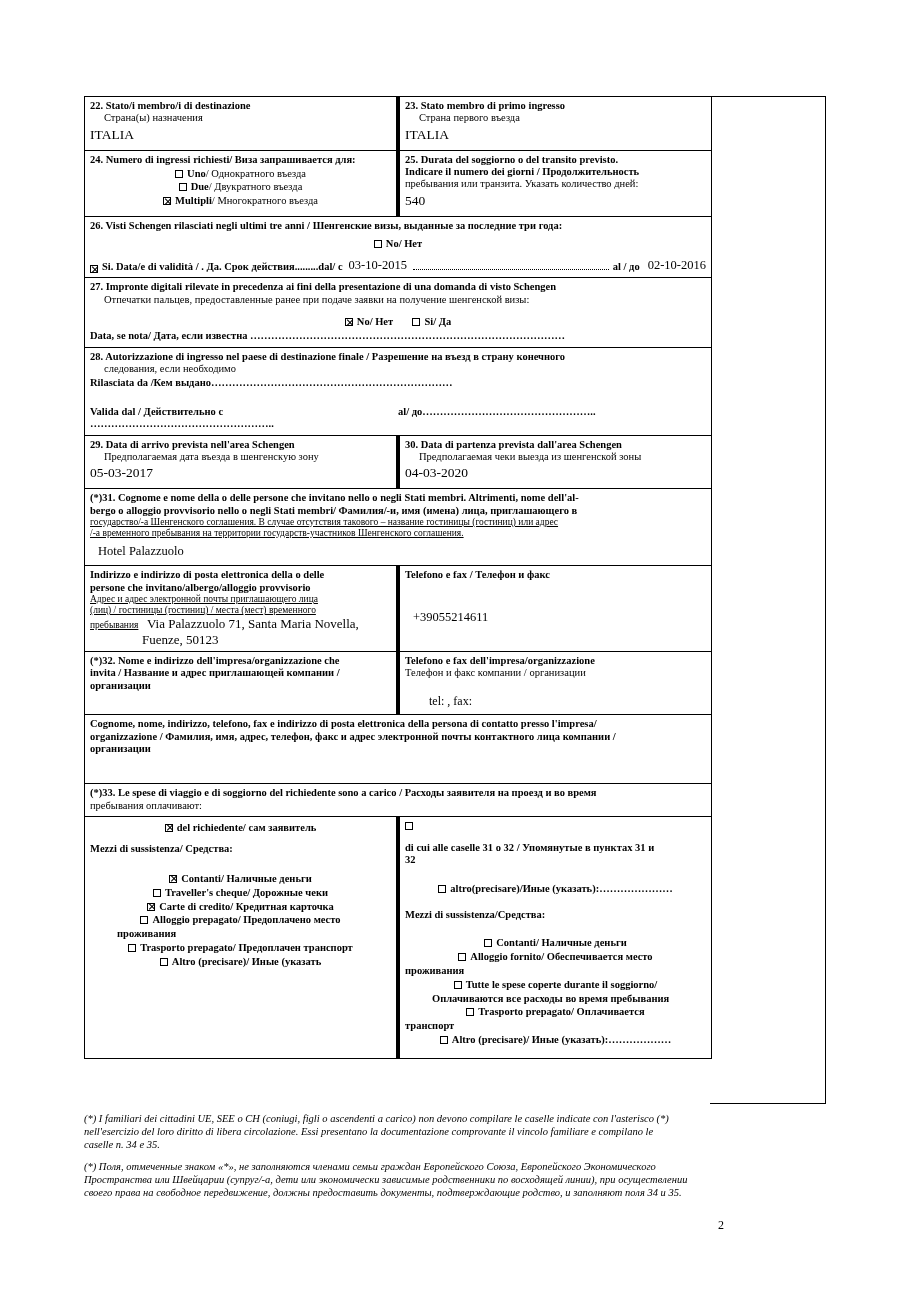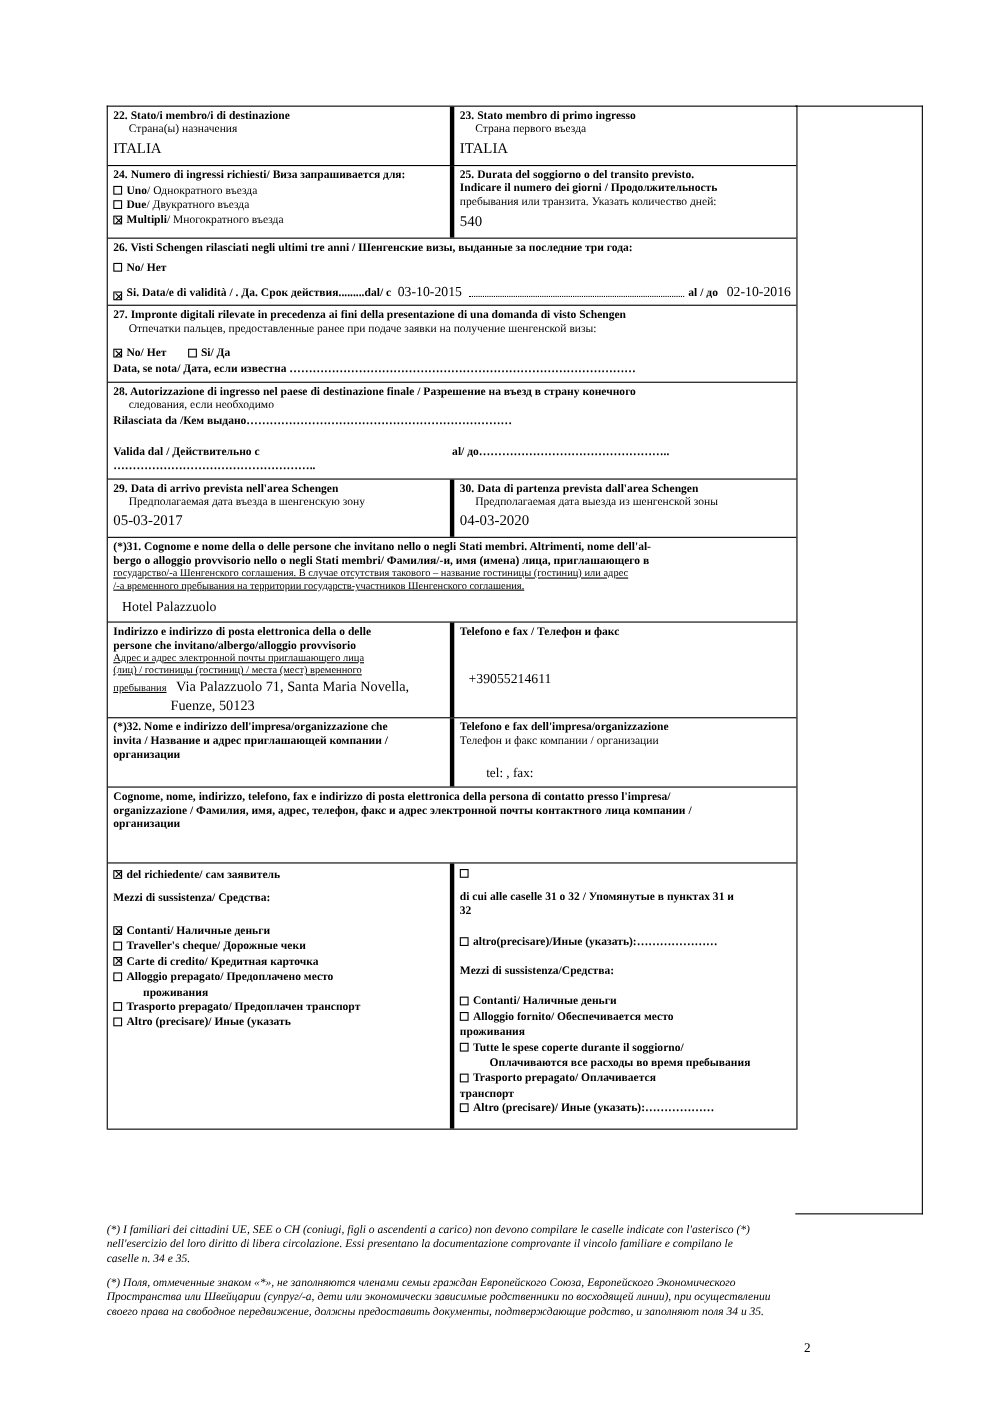--- a/index.html
+++ b/index.html
@@ -16,7 +16,7 @@
   }
   .page {
     position: absolute;
-    left: 13px; top: 0;
+    left: 0; top: 0;
     width: 770px;
     height: 1291px;
     padding-left: 40px;

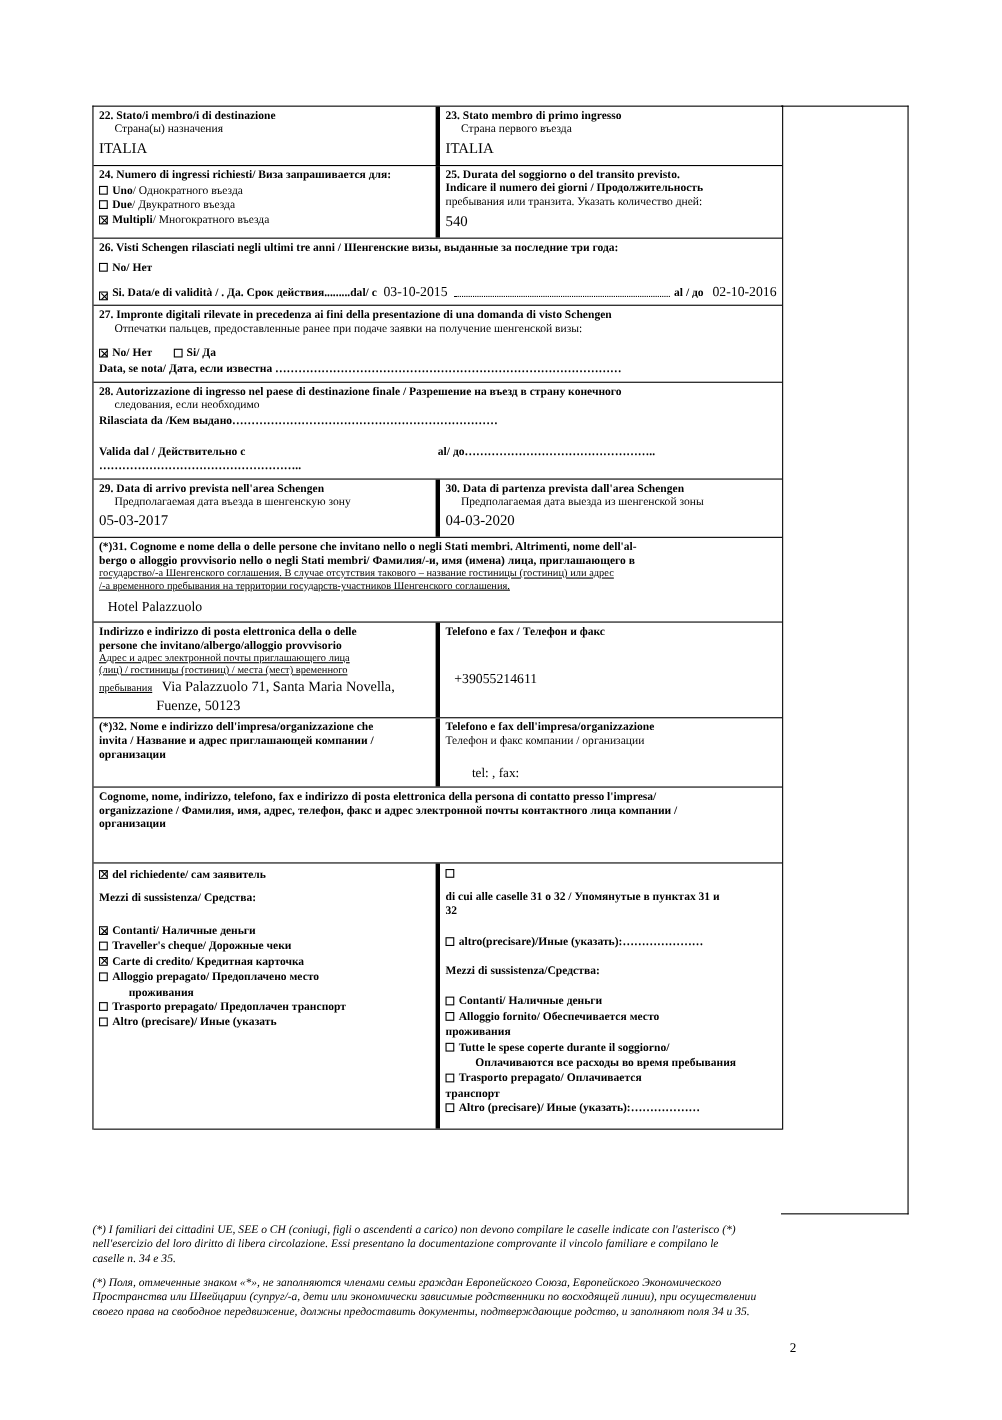--- a/index.html
+++ b/index.html
@@ -87,7 +87,7 @@
     transform: rotate(-45deg);
     transform-origin: center;
   }
-  .optline { margin: 1.5px 0 1.5px 0; white-space: nowrap; }
+  .optline { margin: 1.5px 0 1.5px 0; white-space: nowrap; text-align: center; }
   .inlineval {
     font-size: 12.5px;
     font-family: "Liberation Serif", serif;

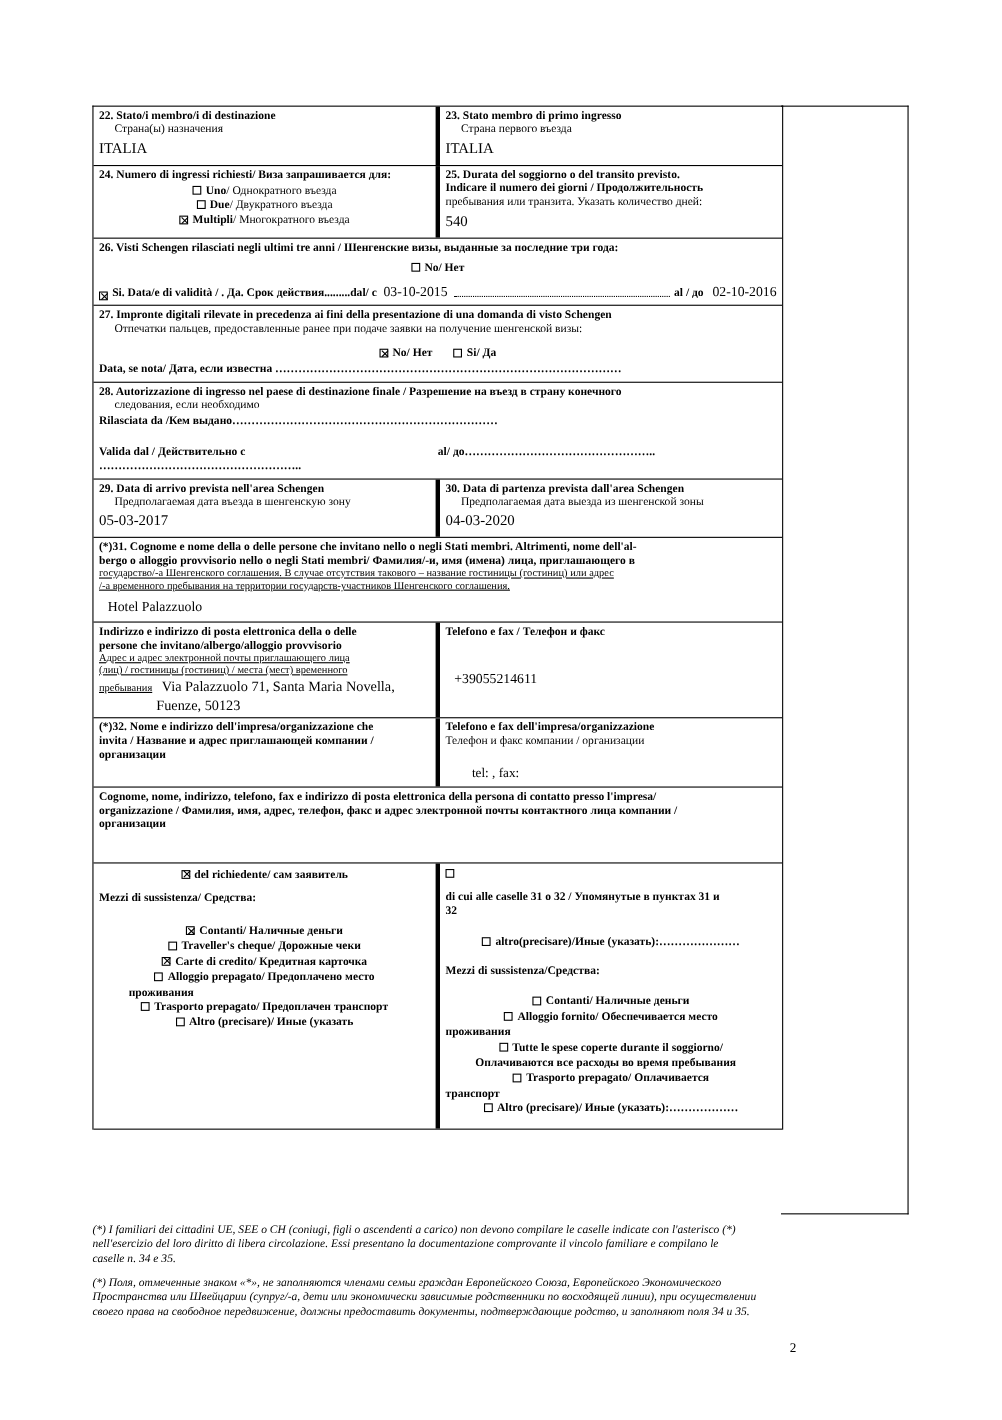--- a/index.html
+++ b/index.html
@@ -203,7 +203,7 @@
       </div>
       <div class="cell bl">
         <div class="b">30. Data di partenza prevista dall'area Schengen</div>
-        <div class="ind">Предполагаемая дата выезда из шенгенской зоны</div>
+        <div class="ind">Предполагаемая чеки выезда из шенгенской зоны</div>
         <div class="valbig">04-03-2020</div>
       </div>
     </div>

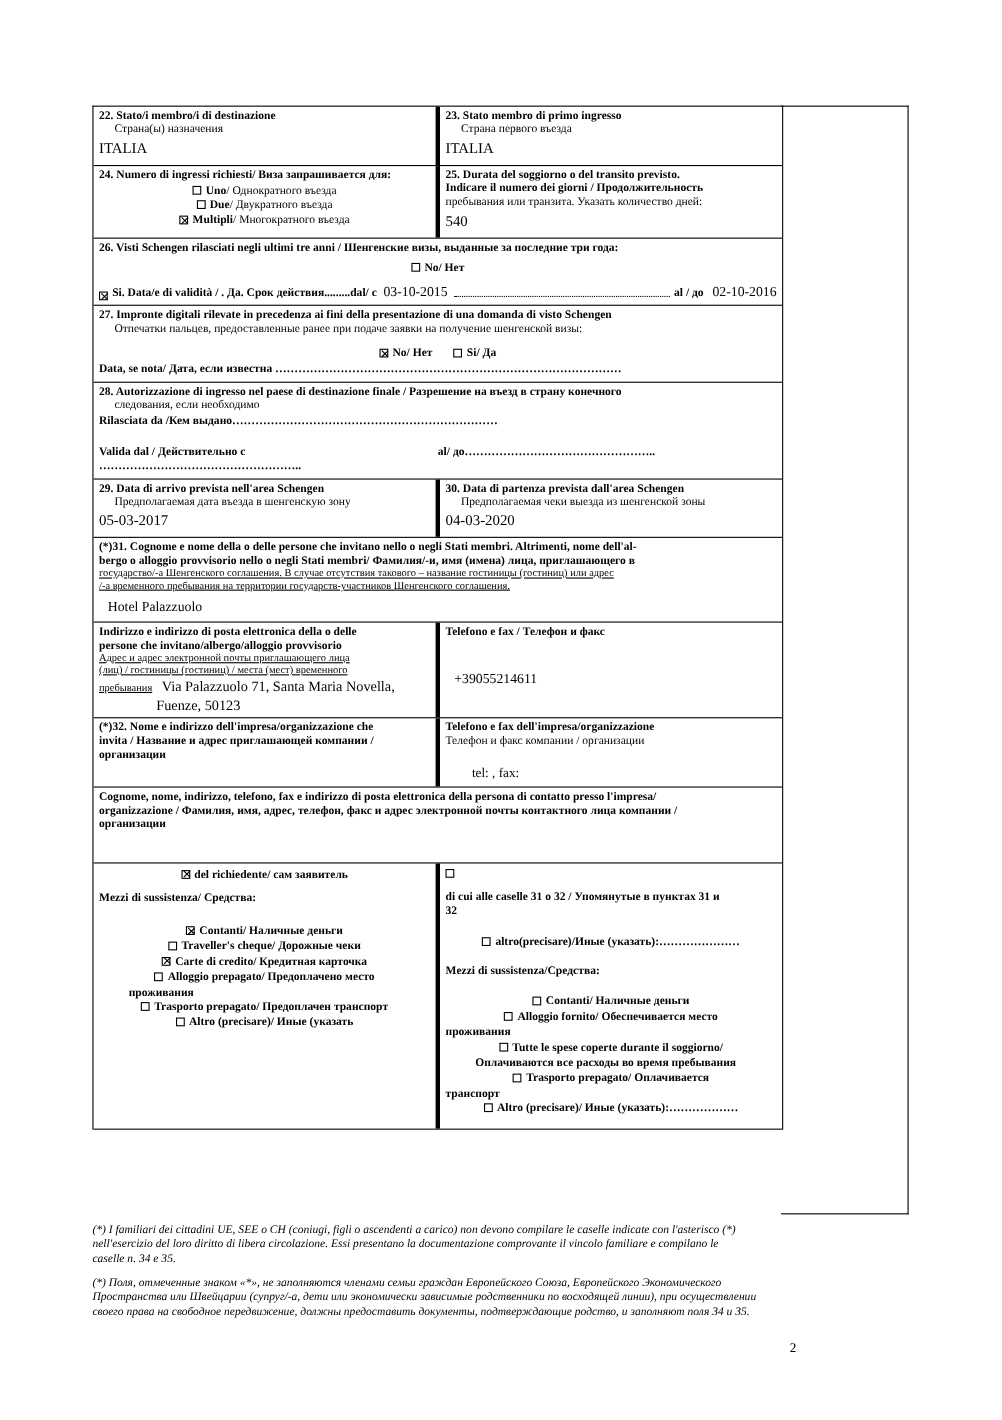--- a/index.html
+++ b/index.html
@@ -256,6 +256,12 @@
       </div>
     </div>
 
+    <div class="row">
+      <div class="cell">
+        <div class="b">(*)33. Le spese di viaggio e di soggiorno del richiedente sono a carico / Расходы заявителя на проезд и во время</div>
+        <div>пребывания оплачивают:</div>
+      </div>
+    </div>
 
     <div class="row">
       <div class="cell" style="max-width:330px; padding-bottom:10px;">

